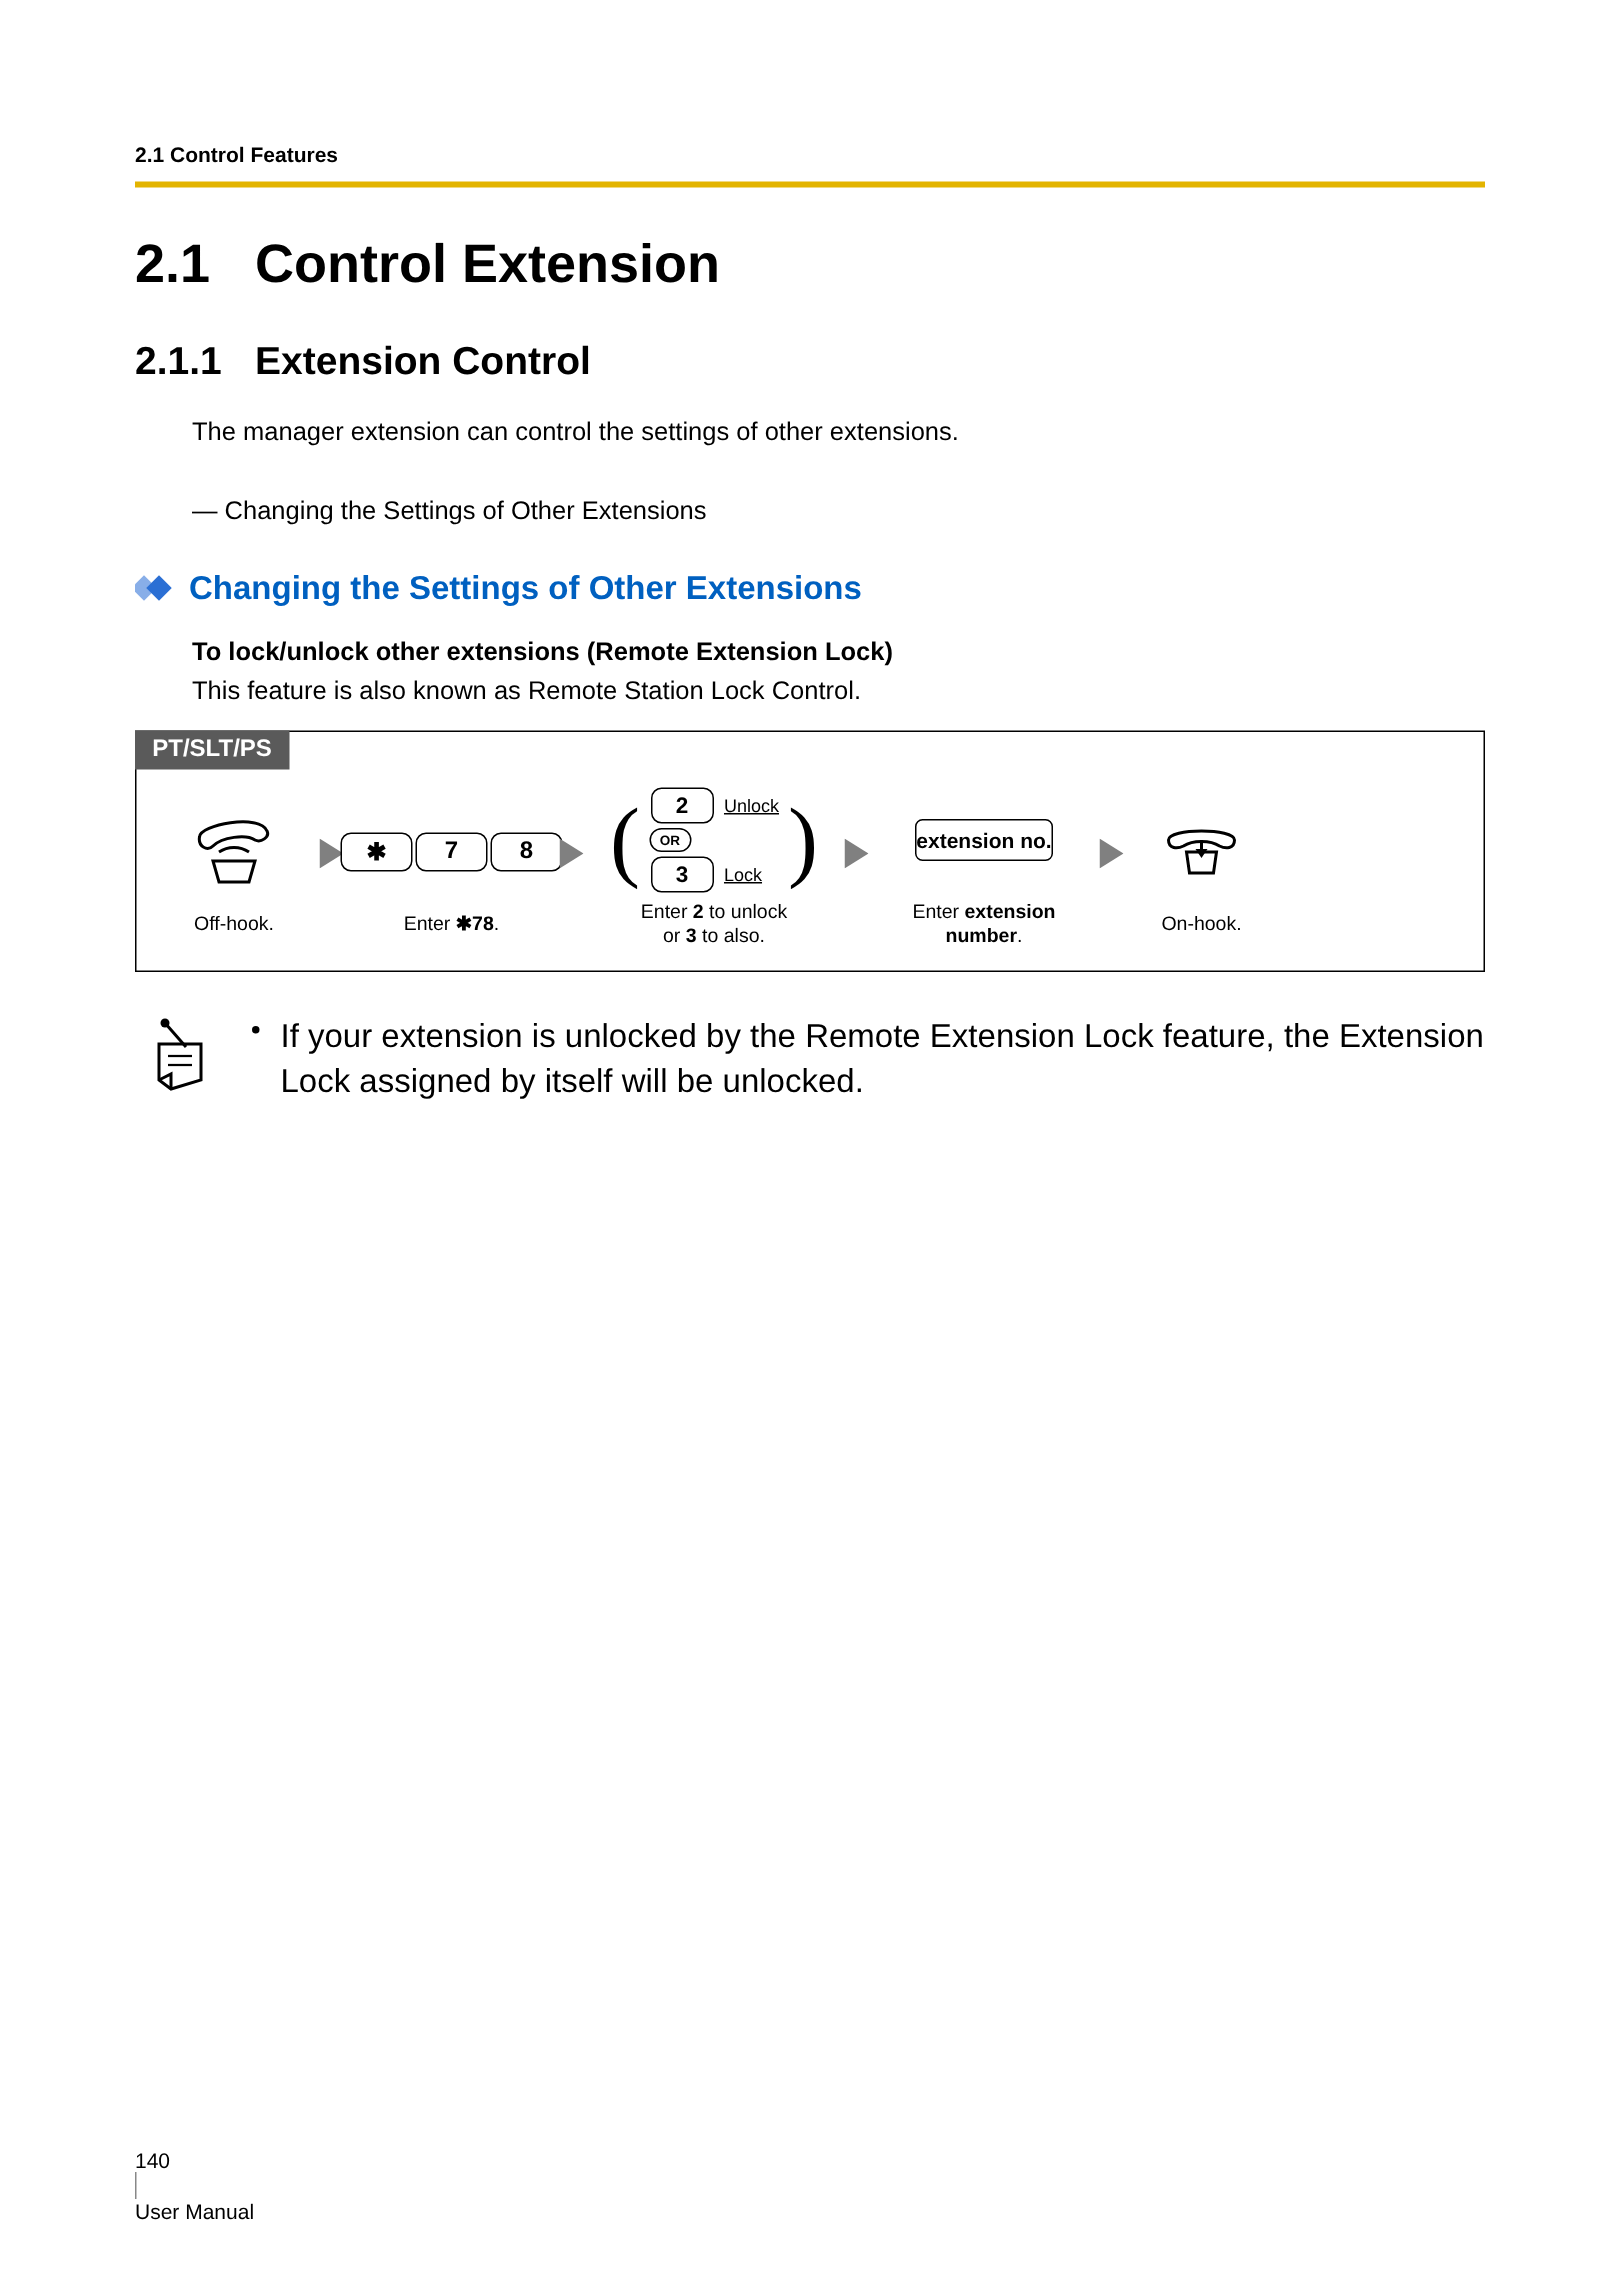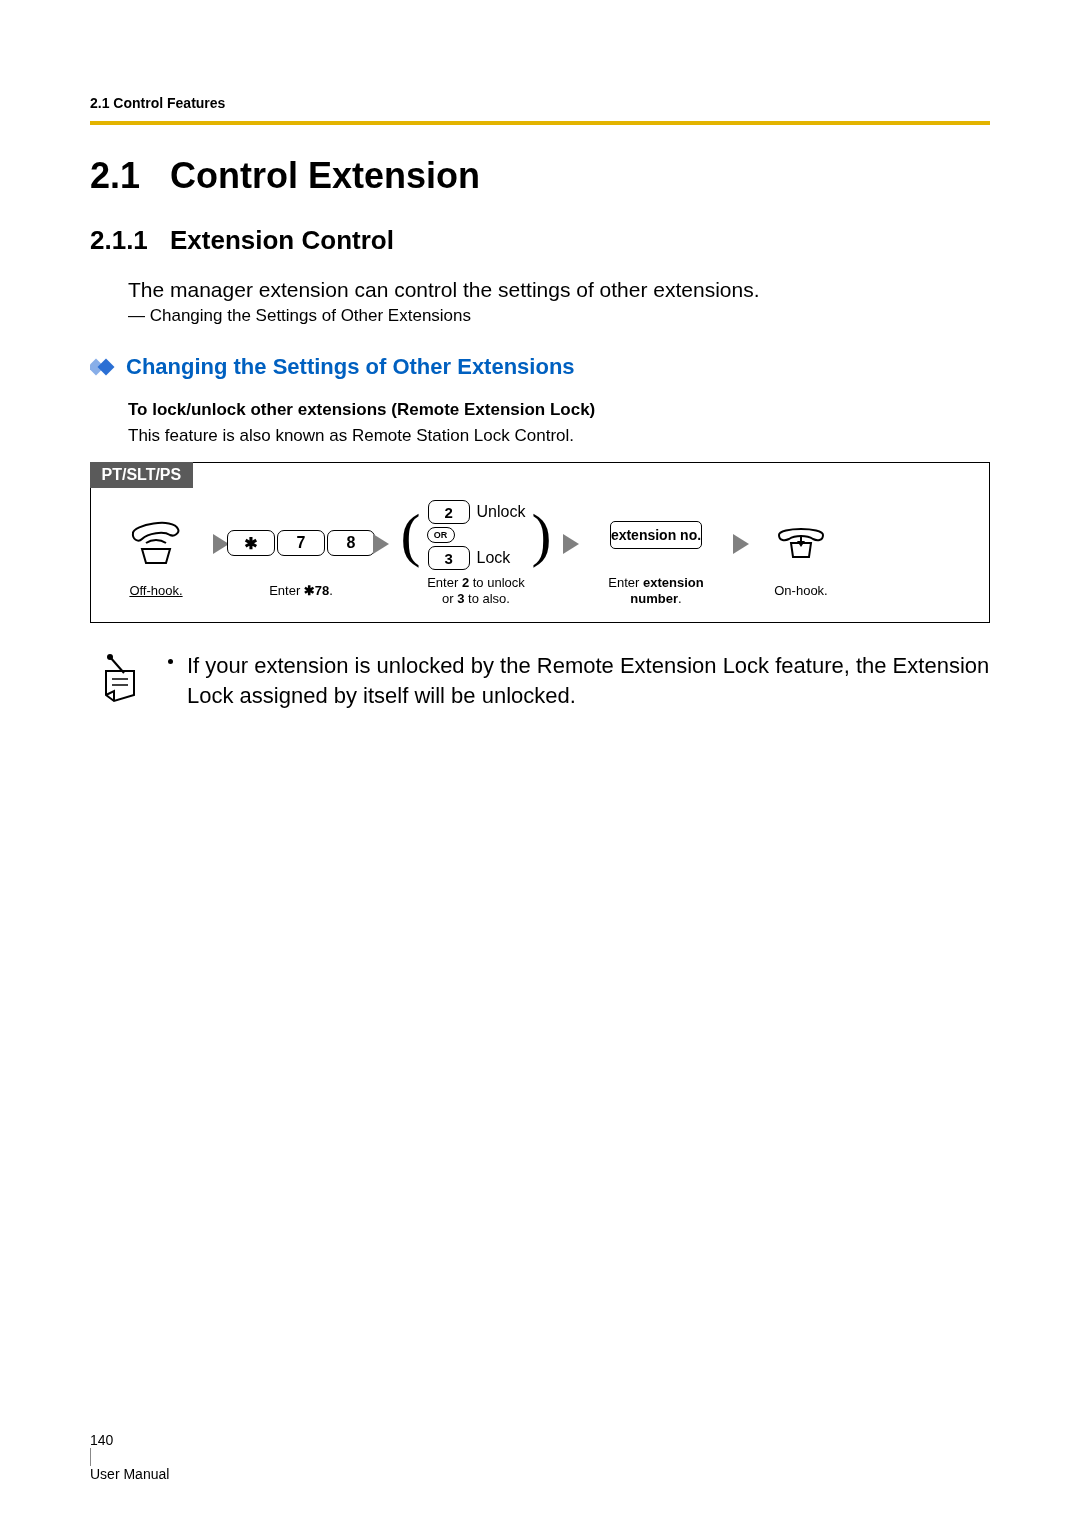--- a/index.html
+++ b/index.html
@@ -42,8 +42,8 @@
     margin-left: 38px;
   }
   p.intro {
-    font-size: 21px;
-    margin: 0 0 4px 0;
+    font-size: 17px;
+    margin: 0 0 33px 0;
   }
   p.dash-item {
     font-size: 17px;

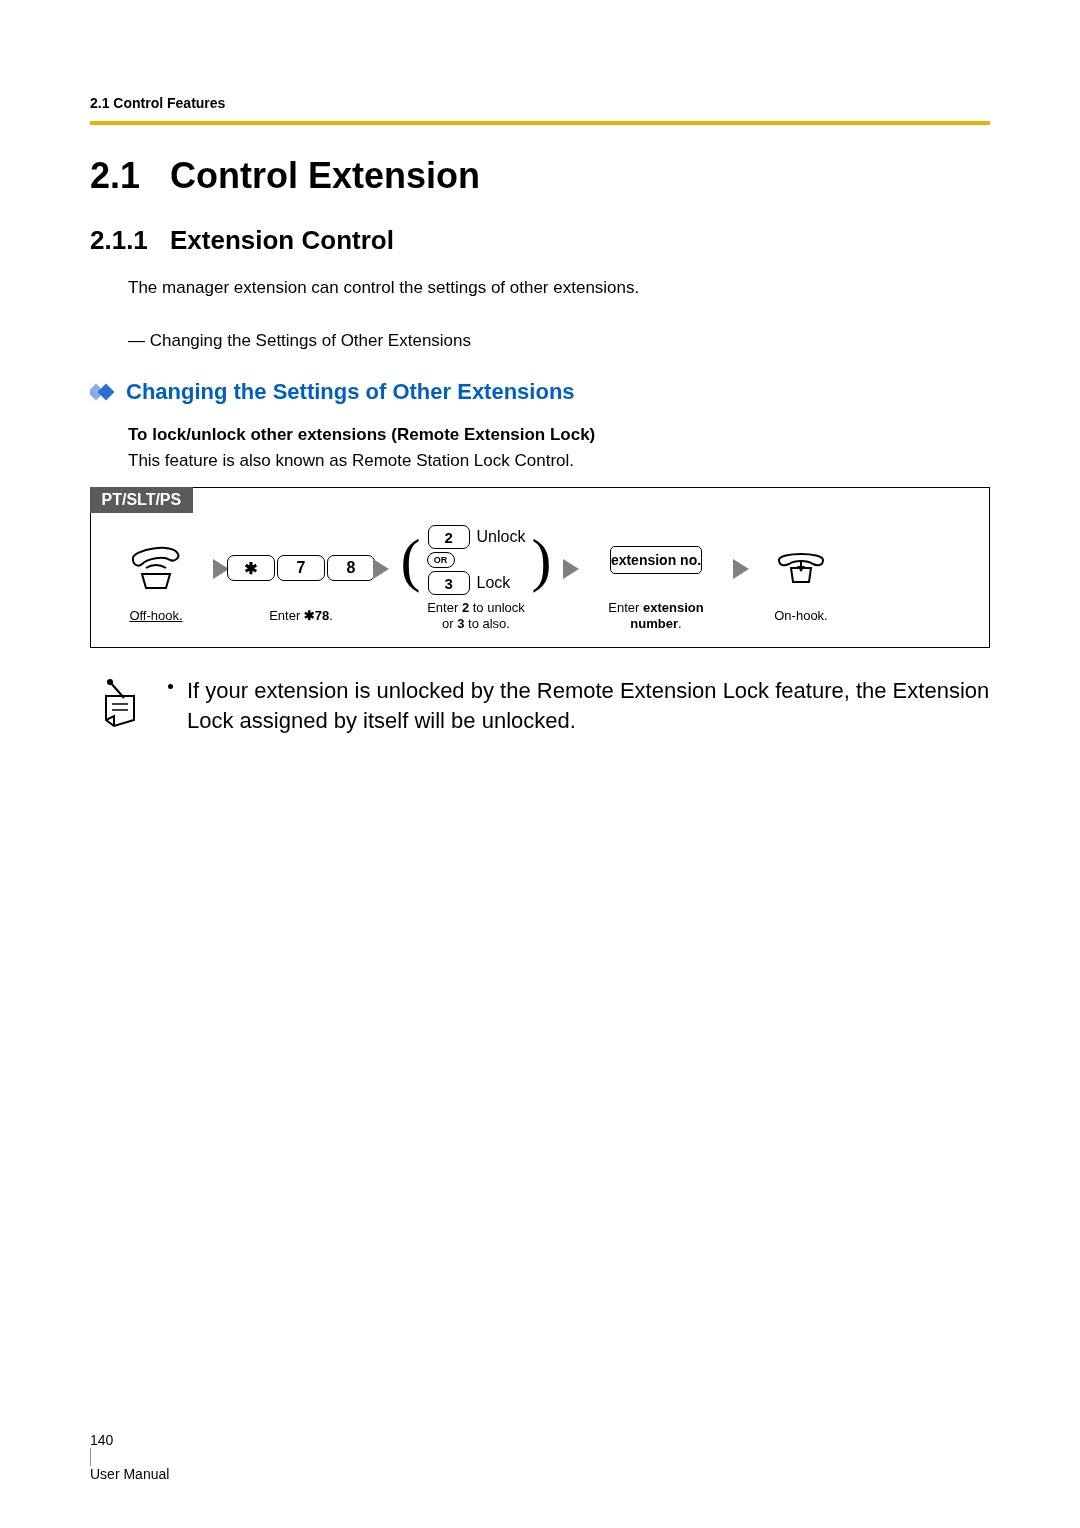--- a/index.html
+++ b/index.html
@@ -158,7 +158,7 @@
     align-items: flex-start;
   }
   .choice-line { display:flex; align-items:center; gap:6px; }
-  .choice-label { font-size: 16px; }
+  .choice-label { font-size: 12px; text-decoration: underline; }
   .or-badge {
     display:inline-flex; align-items:center; justify-content:center;
     border:1.2px solid #000; border-radius: 9px;

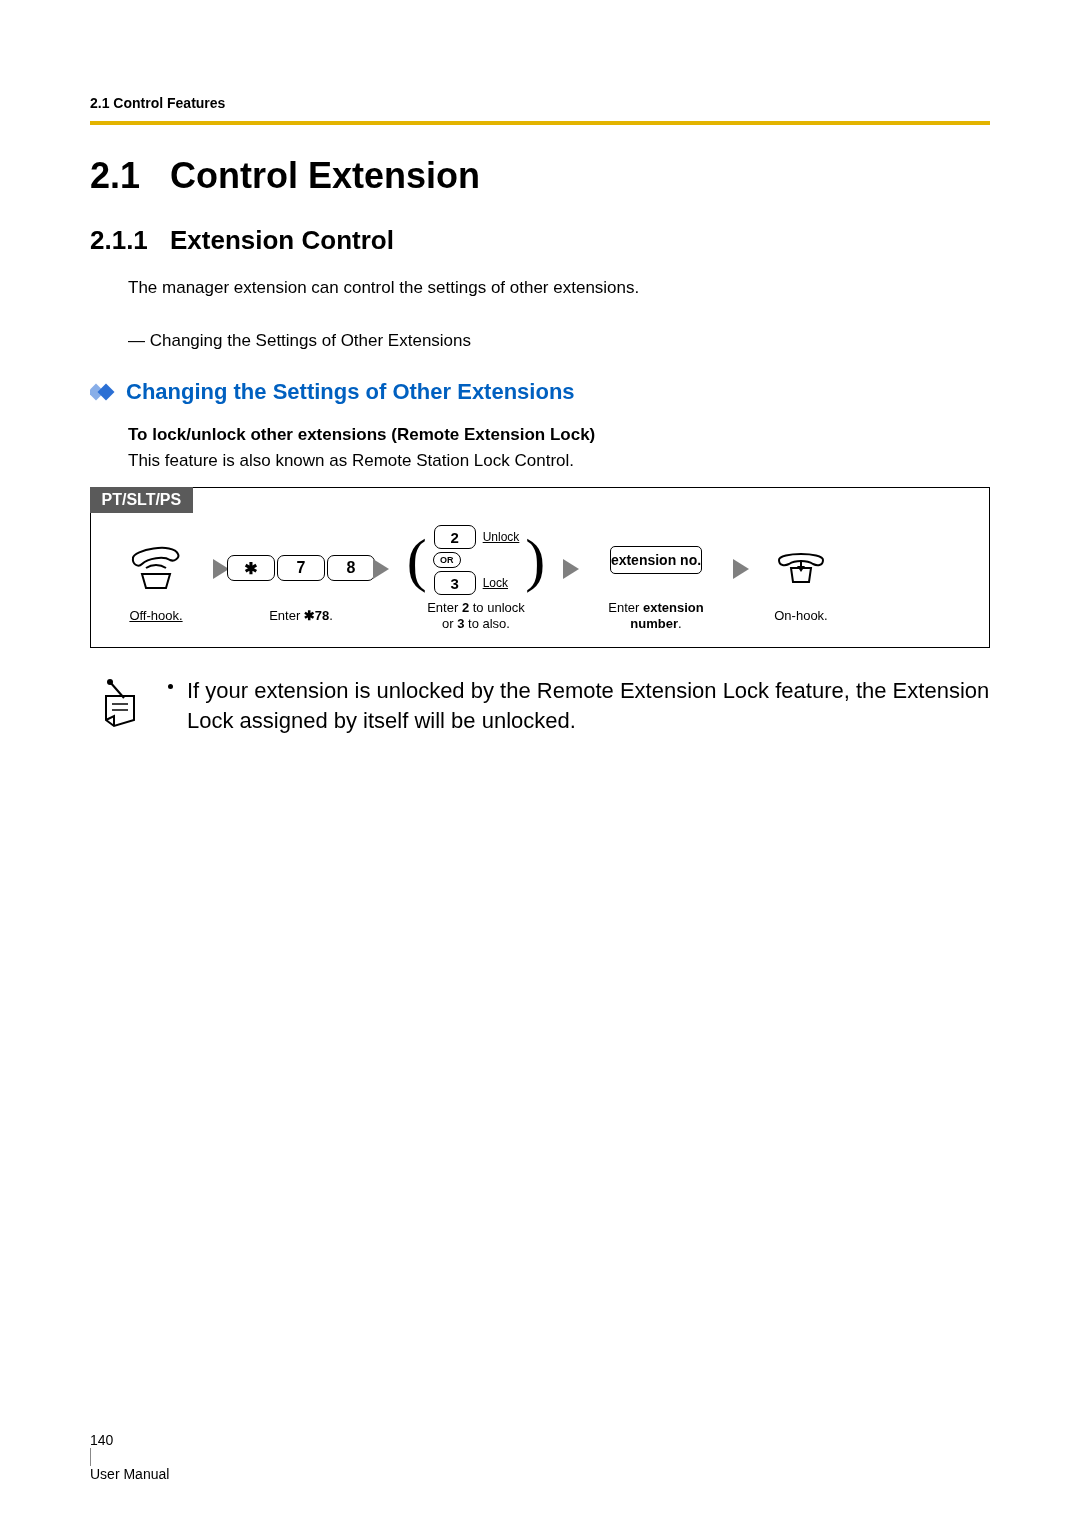--- a/index.html
+++ b/index.html
@@ -237,7 +237,7 @@
     <div class="proc-body">
       <div class="step-row">
 
-        <div class="step" style="width:90px;text-decoration:underline;">
+        <div class="step" style="width:90px;">
           <div class="step-graphic">
             <svg width="56" height="48" viewBox="0 0 56 48">
               <path d="M5 14 C 5 6, 45 -2, 50 10 C 52 14, 46 18, 42 16 C 36 12, 20 14, 14 20 C 10 24, 4 20, 5 14 Z" fill="none" stroke="#000" stroke-width="2"></path>

